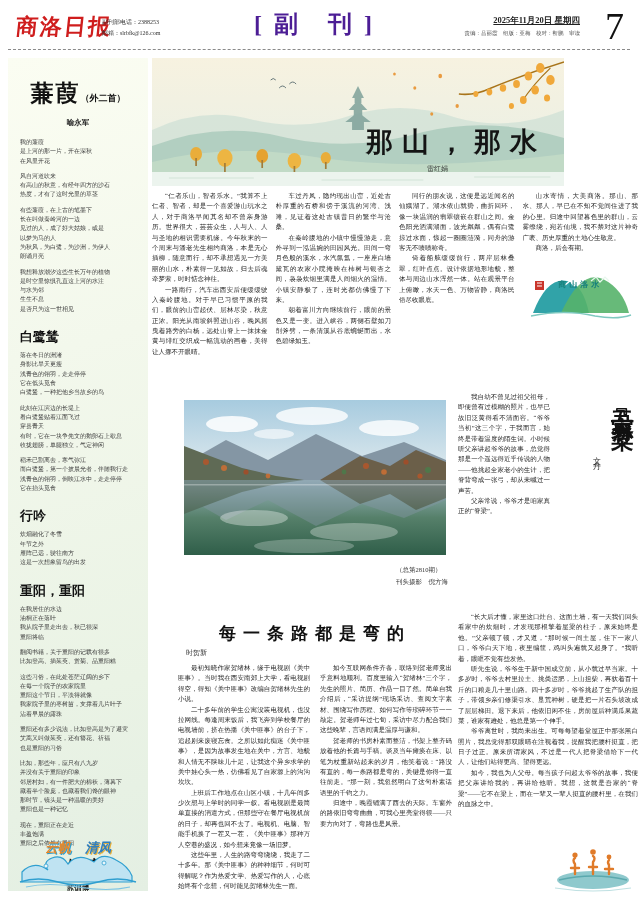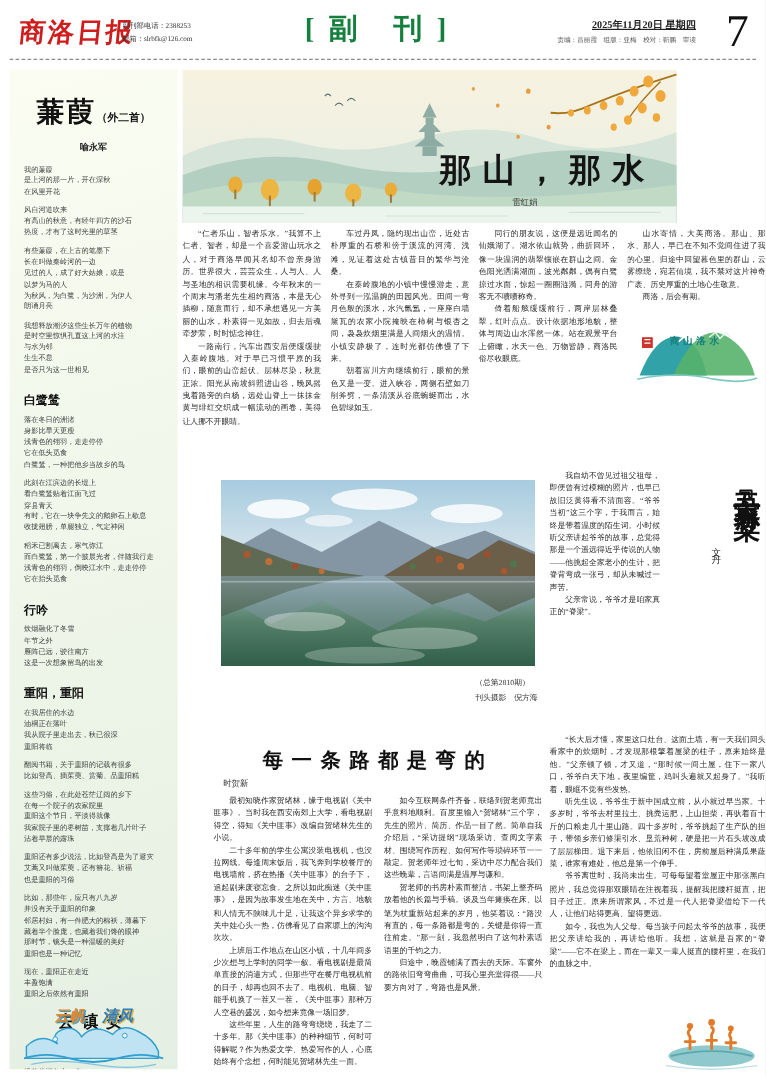--- a/index.html
+++ b/index.html
@@ -11,7 +11,7 @@
             transform:skewX(-6deg);letter-spacing:2px;}
   #contact{left:102px;top:17px;font-size:6px;line-height:1.8;color:#333;}
   #section-title{left:50%;top:8px;transform:translateX(-50%);font-size:24px;
-                 letter-spacing:12px;color:#15803d;font-weight:600;white-space:nowrap;}
+                 letter-spacing:12px;color:#4c1d95;font-weight:600;white-space:nowrap;}
   #dateblock{right:58px;top:15px;text-align:right;}
   #date-line{font-size:8.5px;font-weight:bold;color:#222;text-decoration:underline;}
   #staff-line{font-size:5.5px;color:#555;margin-top:3px;}

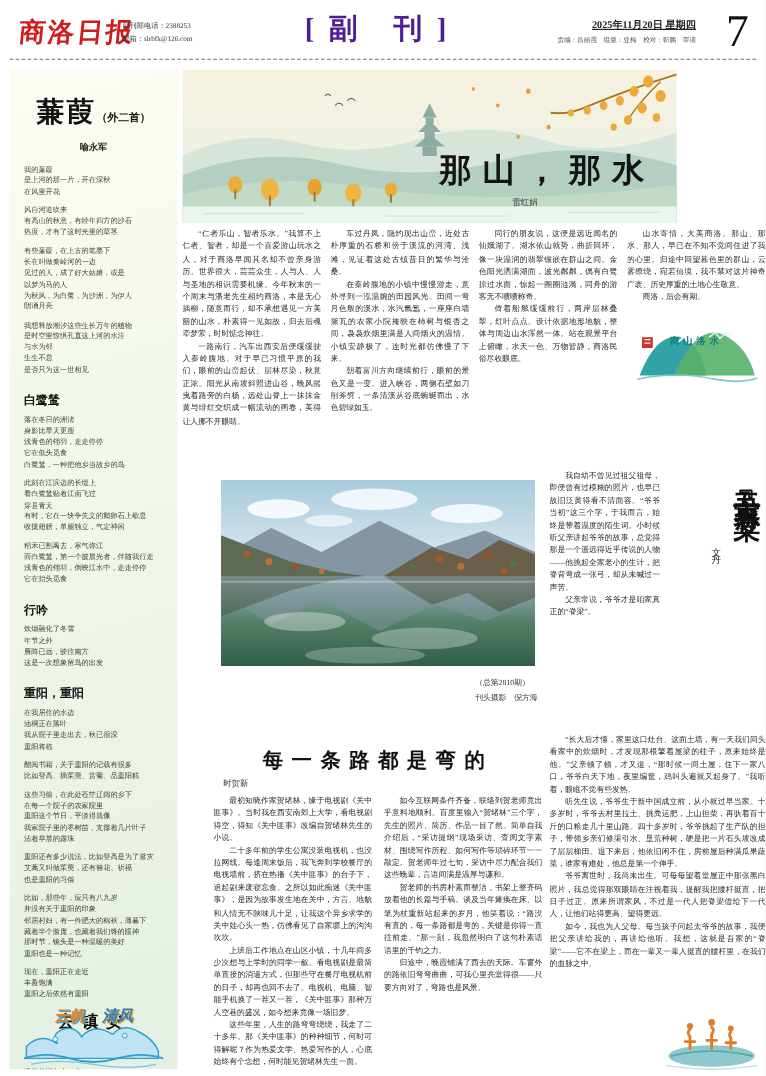--- a/index.html
+++ b/index.html
@@ -27,7 +27,7 @@
   .poem-author{text-align:center;font-size:7.5px;font-weight:bold;color:#222;margin:9px 0 10px 0;}
   .poem-body{font-size:6px;line-height:1.55;color:#3d3d3d;padding:0 2px;}
   .poem-line{white-space:normal;}
-  .poem-sub{font-size:10px;font-weight:900;color:#111;margin:7px 0 4px 0;}
+  .poem-sub{font-size:13px;font-weight:900;color:#111;margin:7px 0 4px 0;}
   .poem-gap{height:6px;}
   .poem-title2{text-align:center;font-size:14px;font-weight:900;letter-spacing:6px;color:#111;margin-top:8px;}
   #wave-ornament{left:18px;top:838px;width:120px;height:54px;}

